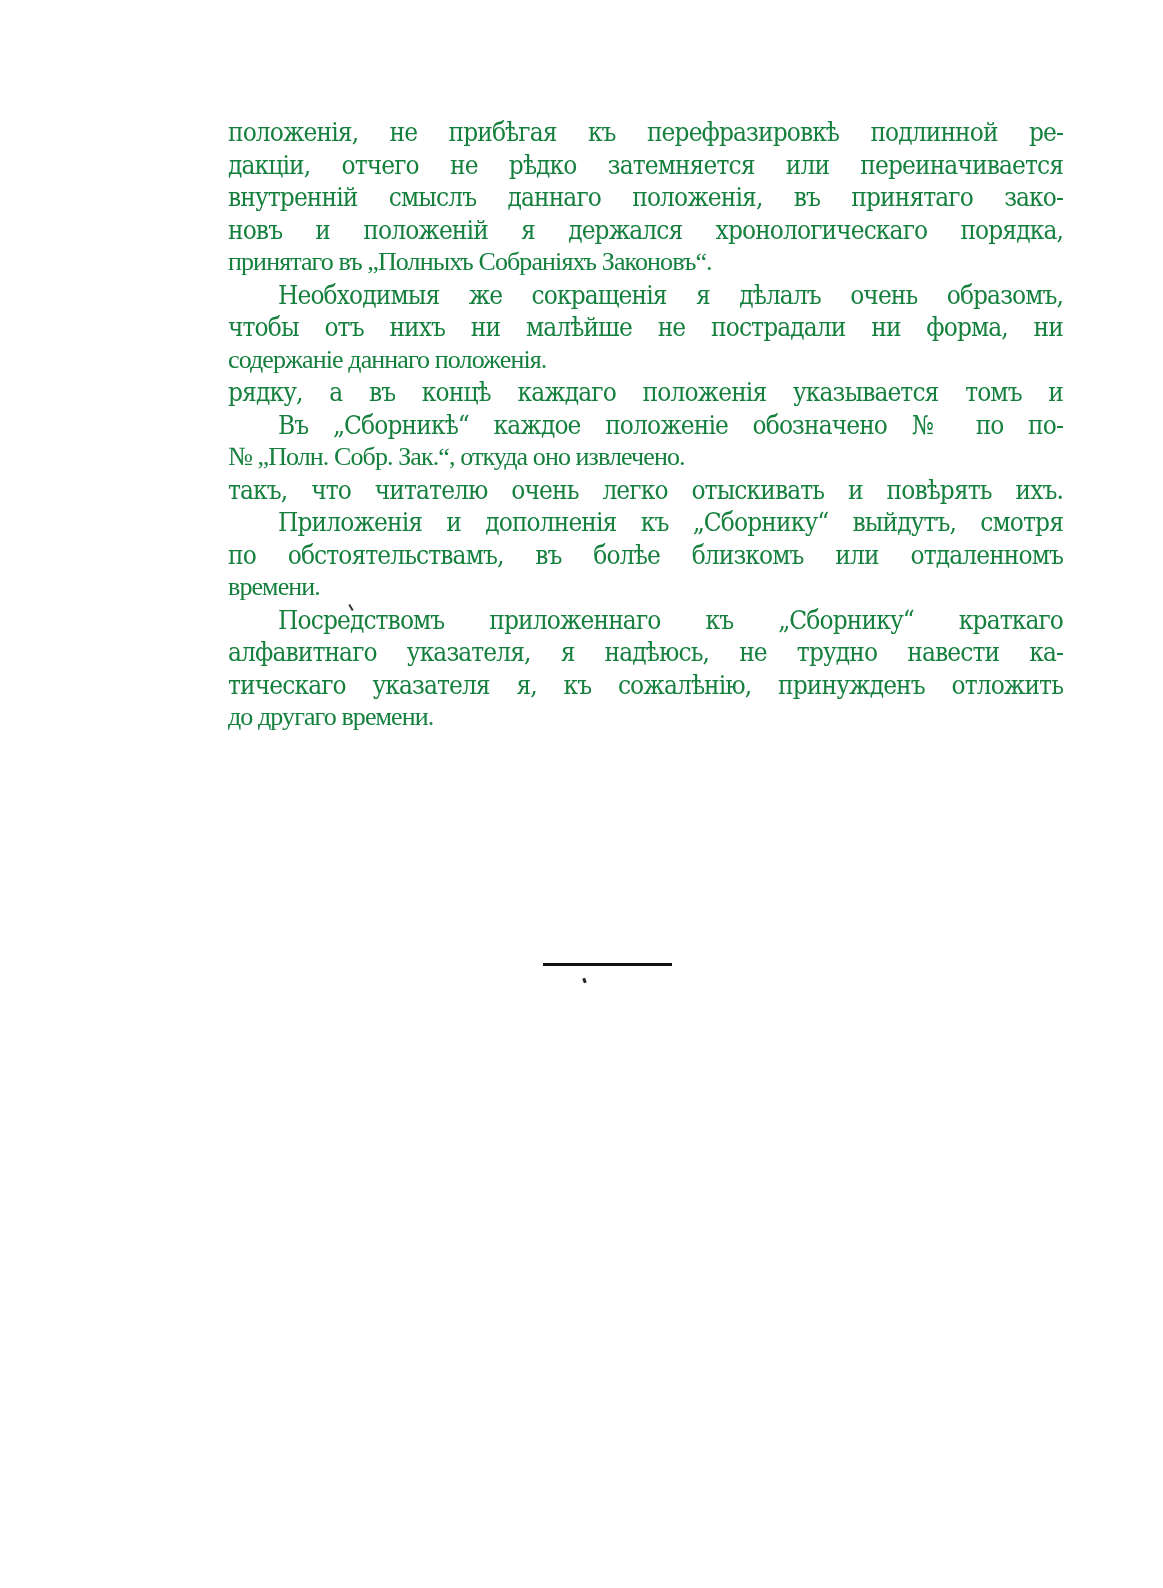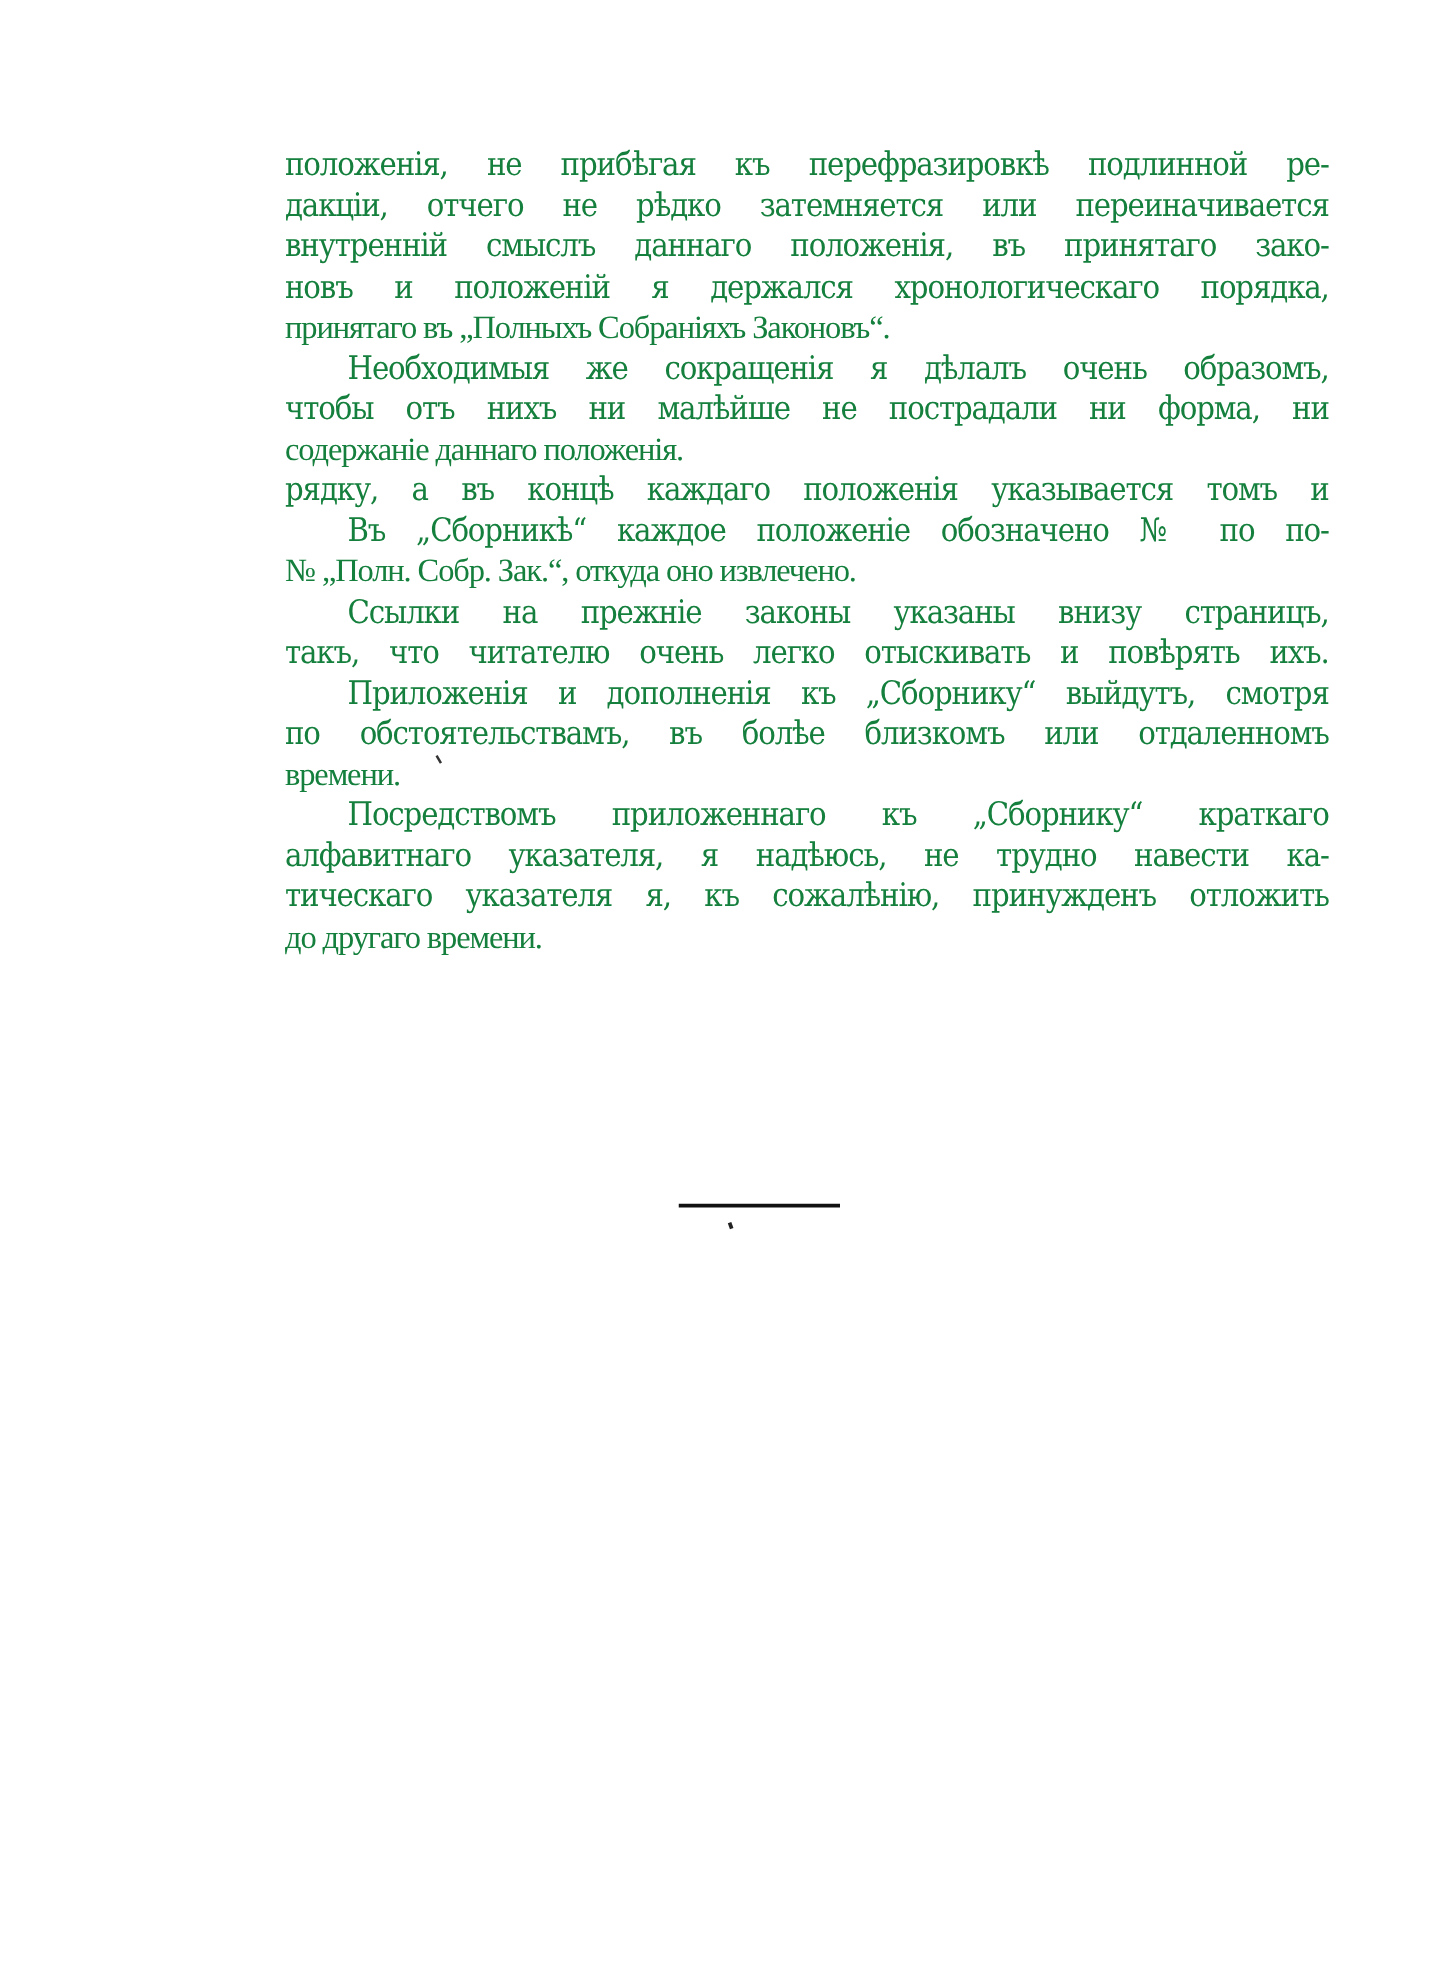--- a/index.html
+++ b/index.html
@@ -49,7 +49,6 @@
     </div>
 
     <div>
-      <div class="line indent">Ссылки на прежніе законы указаны внизу страницъ,</div>
       <div class="line">такъ, что читателю очень легко отыскивать и повѣрять ихъ.</div>
     </div>
 

